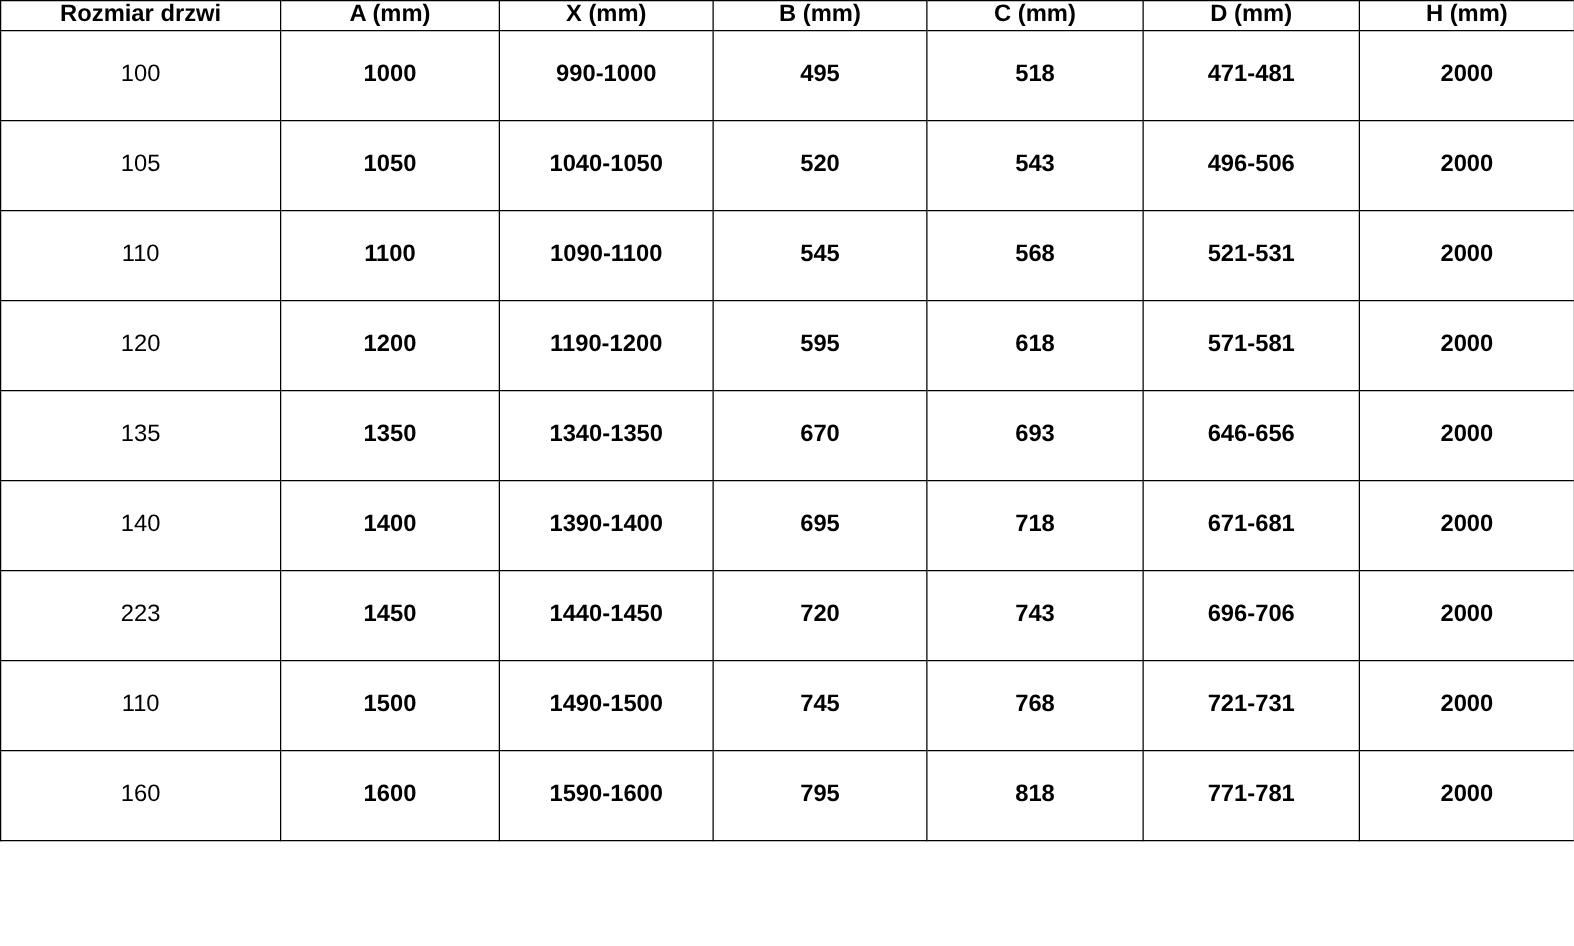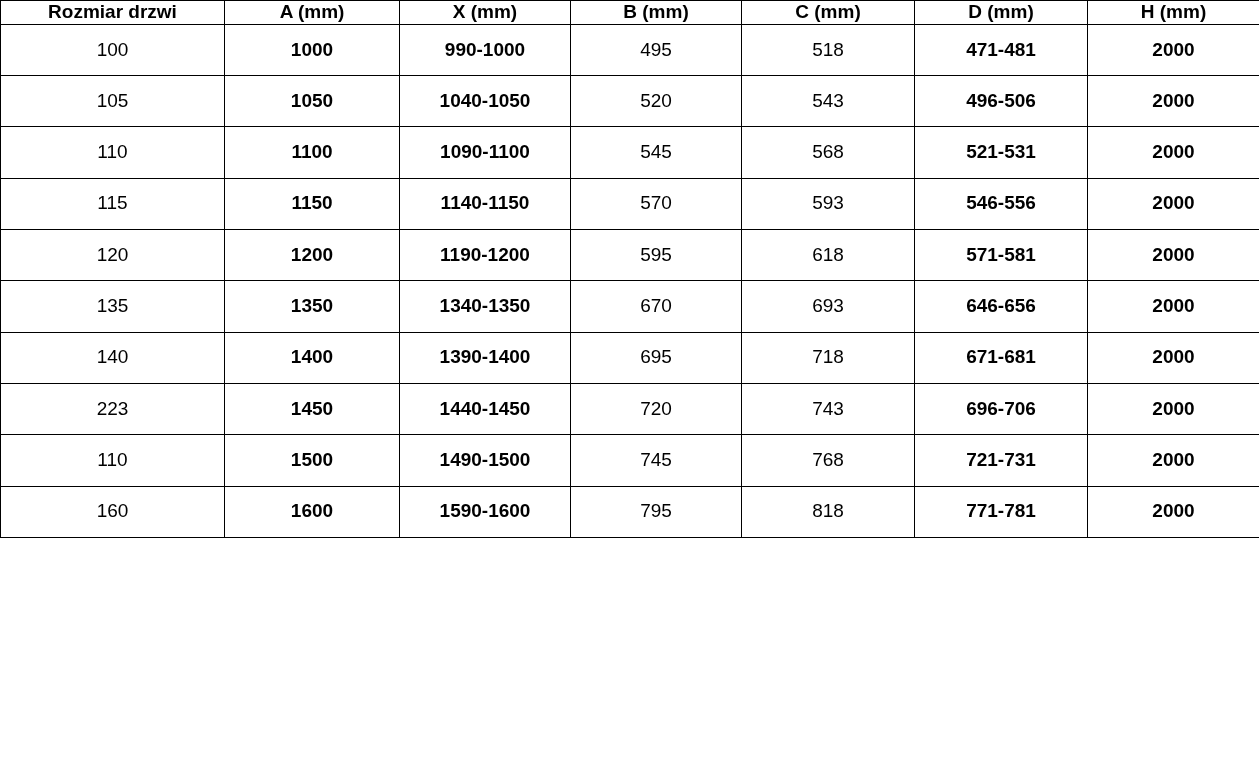--- a/index.html
+++ b/index.html
@@ -18,7 +18,7 @@
     border-collapse: collapse;
     table-layout: fixed;
     width: 1259px;
-    height: 538px;
+    height: 673px;
   }
   table.spec-table th,
   table.spec-table td {

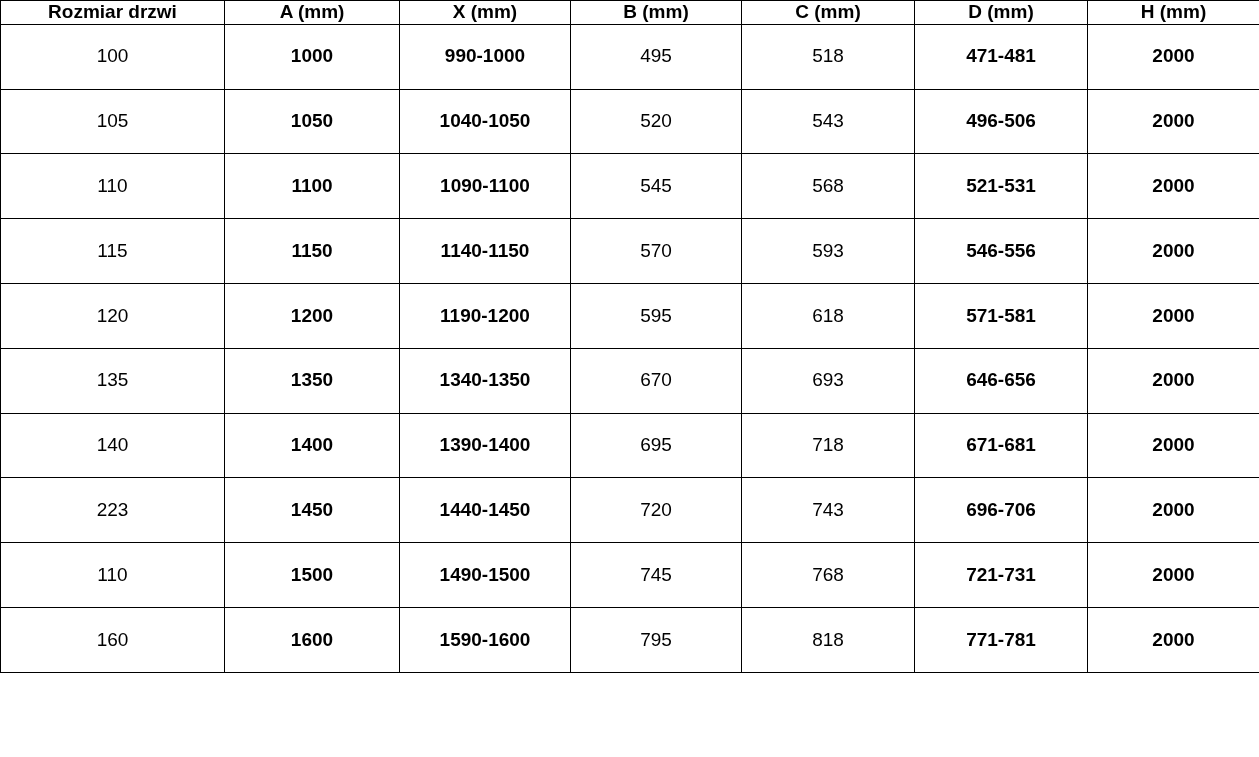--- a/index.html
+++ b/index.html
@@ -44,7 +44,7 @@
   }
   table.spec-table td.col-b,
   table.spec-table td.col-c {
-    font-weight: normal;
+    font-weight: bold;
   }
   
   col.c0 { width: 224px; }

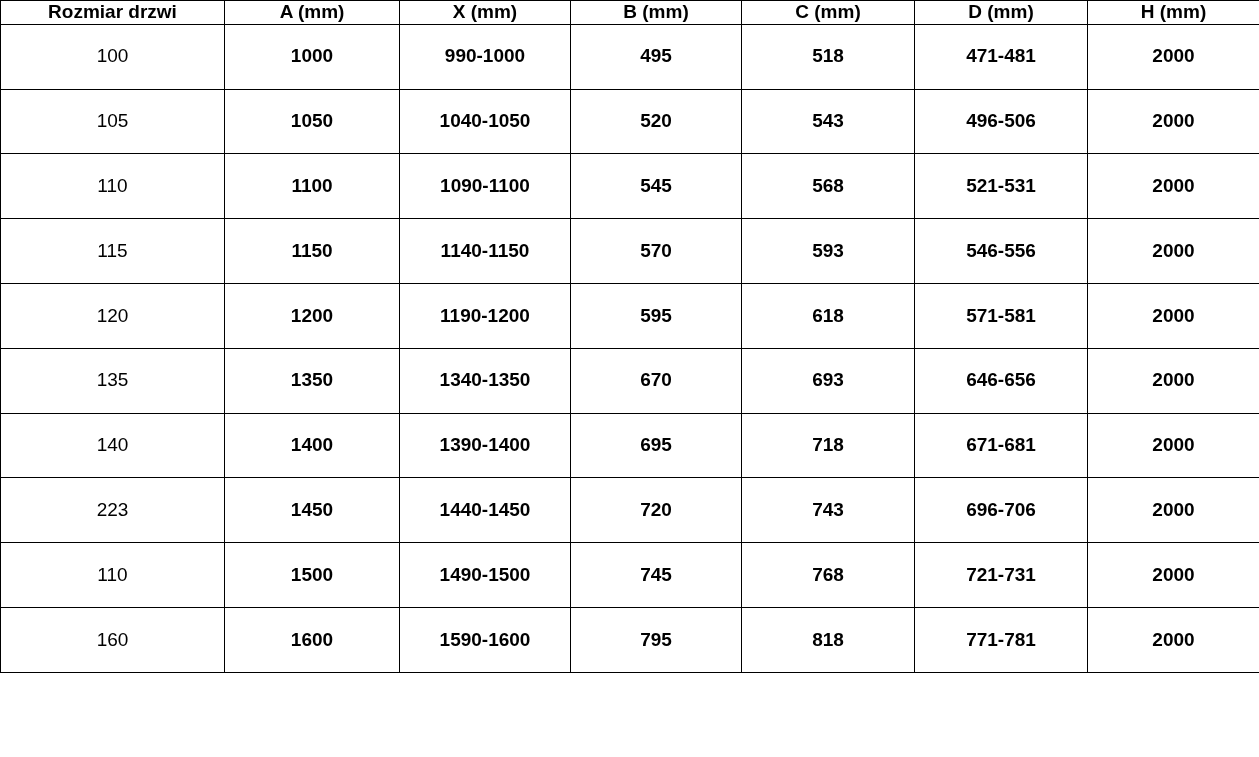--- a/index.html
+++ b/index.html
@@ -108,15 +108,6 @@
       <td class="col-h">2000</td>
     </tr>
     <tr>
-      <td class="col-size">115</td>
-      <td class="col-a">1150</td>
-      <td class="col-x">1140-1150</td>
-      <td class="col-b">570</td>
-      <td class="col-c">593</td>
-      <td class="col-d">546-556</td>
-      <td class="col-h">2000</td>
-    </tr>
-    <tr>
       <td class="col-size">120</td>
       <td class="col-a">1200</td>
       <td class="col-x">1190-1200</td>

